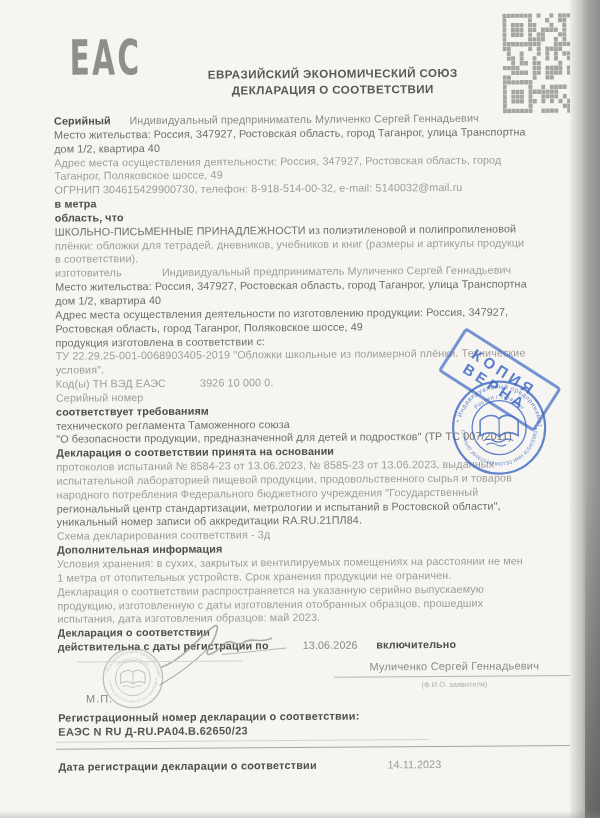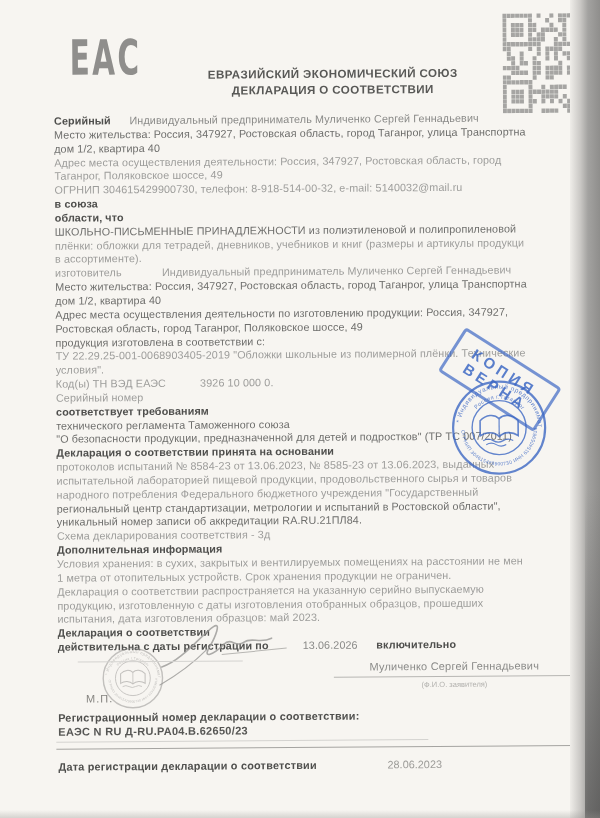--- a/index.html
+++ b/index.html
@@ -346,7 +346,7 @@
         <div class="ln lt"><span>Адрес места осуществления деятельности: Россия, 347927, Ростовская область, город</span></div>
         <div class="ln lt"><span>Таганрог, Поляковское шоссе, 49</span></div>
         <div class="ln lt"><span>ОГРНИП 304615429900730, телефон: 8-918-514-00-32, e-mail: 5140032@mail.ru</span></div>
-        <div class="ln"><span class="bld">в союза</span></div>
+        <div class="ln"><span class="bld">в метра</span></div>
         <div class="ln"><span class="bld">области, что</span></div>
         <div class="ln dk"><span>ШКОЛЬНО-ПИСЬМЕННЫЕ ПРИНАДЛЕЖНОСТИ из полиэтиленовой и полипропиленовой</span></div>
         <div class="ln lt"><span>плёнки: обложки для тетрадей, дневников, учебников и книг (размеры и артикулы продукци</span></div>

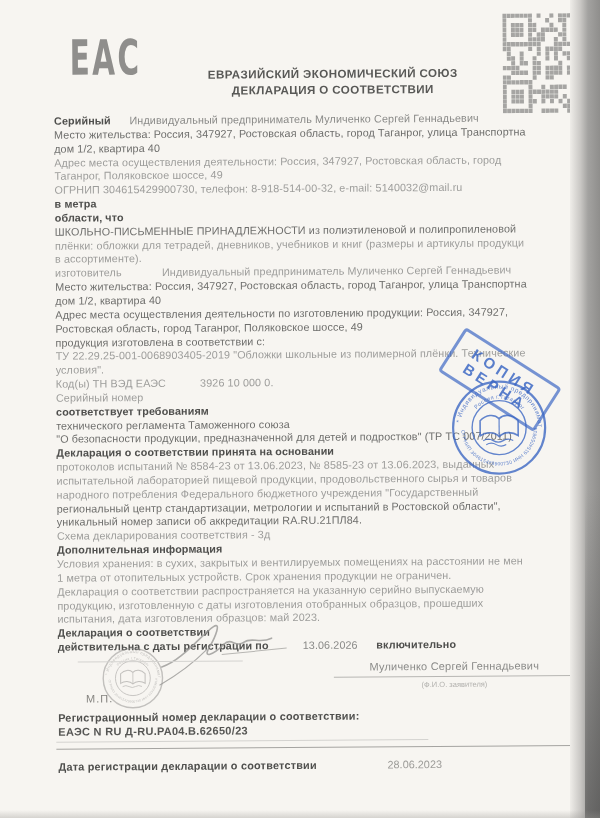--- a/index.html
+++ b/index.html
@@ -347,7 +347,7 @@
         <div class="ln lt"><span>Таганрог, Поляковское шоссе, 49</span></div>
         <div class="ln lt"><span>ОГРНИП 304615429900730, телефон: 8-918-514-00-32, e-mail: 5140032@mail.ru</span></div>
         <div class="ln"><span class="bld">в метра</span></div>
-        <div class="ln"><span class="bld">области, что</span></div>
+        <div class="ln"><span class="bld">область, что</span></div>
         <div class="ln dk"><span>ШКОЛЬНО-ПИСЬМЕННЫЕ ПРИНАДЛЕЖНОСТИ из полиэтиленовой и полипропиленовой</span></div>
         <div class="ln lt"><span>плёнки: обложки для тетрадей, дневников, учебников и книг (размеры и артикулы продукци</span></div>
         <div class="ln lt"><span>в ассортименте).</span></div>

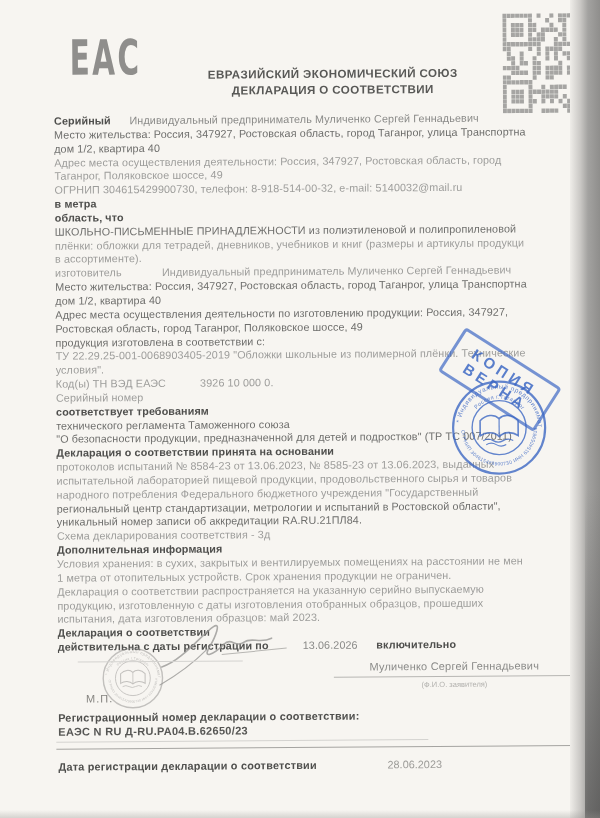--- a/index.html
+++ b/index.html
@@ -350,7 +350,7 @@
         <div class="ln"><span class="bld">область, что</span></div>
         <div class="ln dk"><span>ШКОЛЬНО-ПИСЬМЕННЫЕ ПРИНАДЛЕЖНОСТИ из полиэтиленовой и полипропиленовой</span></div>
         <div class="ln lt"><span>плёнки: обложки для тетрадей, дневников, учебников и книг (размеры и артикулы продукци</span></div>
-        <div class="ln lt"><span>в ассортименте).</span></div>
+        <div class="ln lt"><span>в соответствии).</span></div>
         <div class="ln lt"><span>изготовитель&nbsp;&nbsp;&nbsp;&nbsp;&nbsp;&nbsp;&nbsp;&nbsp;&nbsp;&nbsp;&nbsp;&nbsp;&nbsp;Индивидуальный предприниматель Муличенко Сергей Геннадьевич</span></div>
         <div class="ln dk"><span>Место жительства: Россия, 347927, Ростовская область, город Таганрог, улица Транспортна</span></div>
         <div class="ln dk"><span>дом 1/2, квартира 40</span></div>

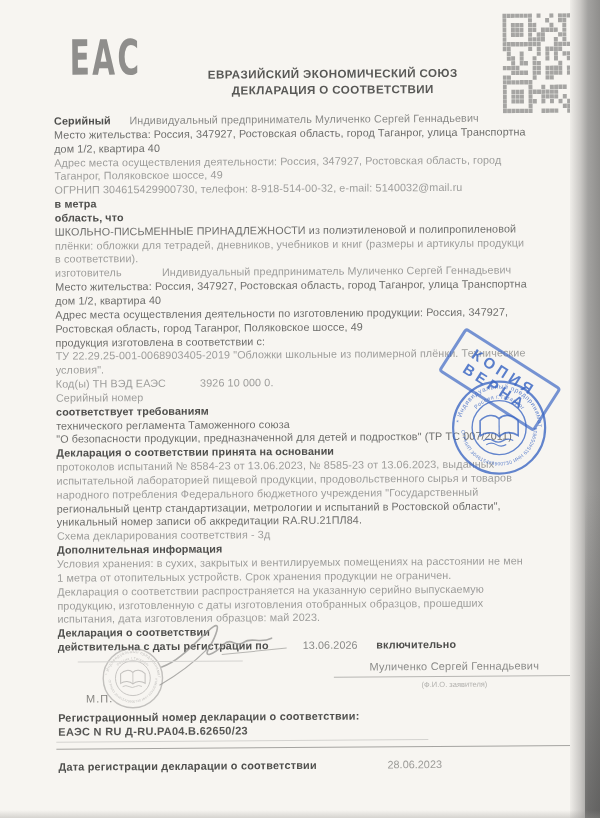--- a/index.html
+++ b/index.html
@@ -453,7 +453,7 @@
     <div class="reg-label">Регистрационный номер декларации о соответствии:</div>
     <div class="reg-number">ЕАЭС N RU Д-RU.РА04.В.62650/23</div>
     <div class="date-label">Дата регистрации декларации о соответствии</div>
-    <div class="date-value">28.06.2023</div>
+    <div class="date-value">14.11.2023</div>
 
   </div>
 

